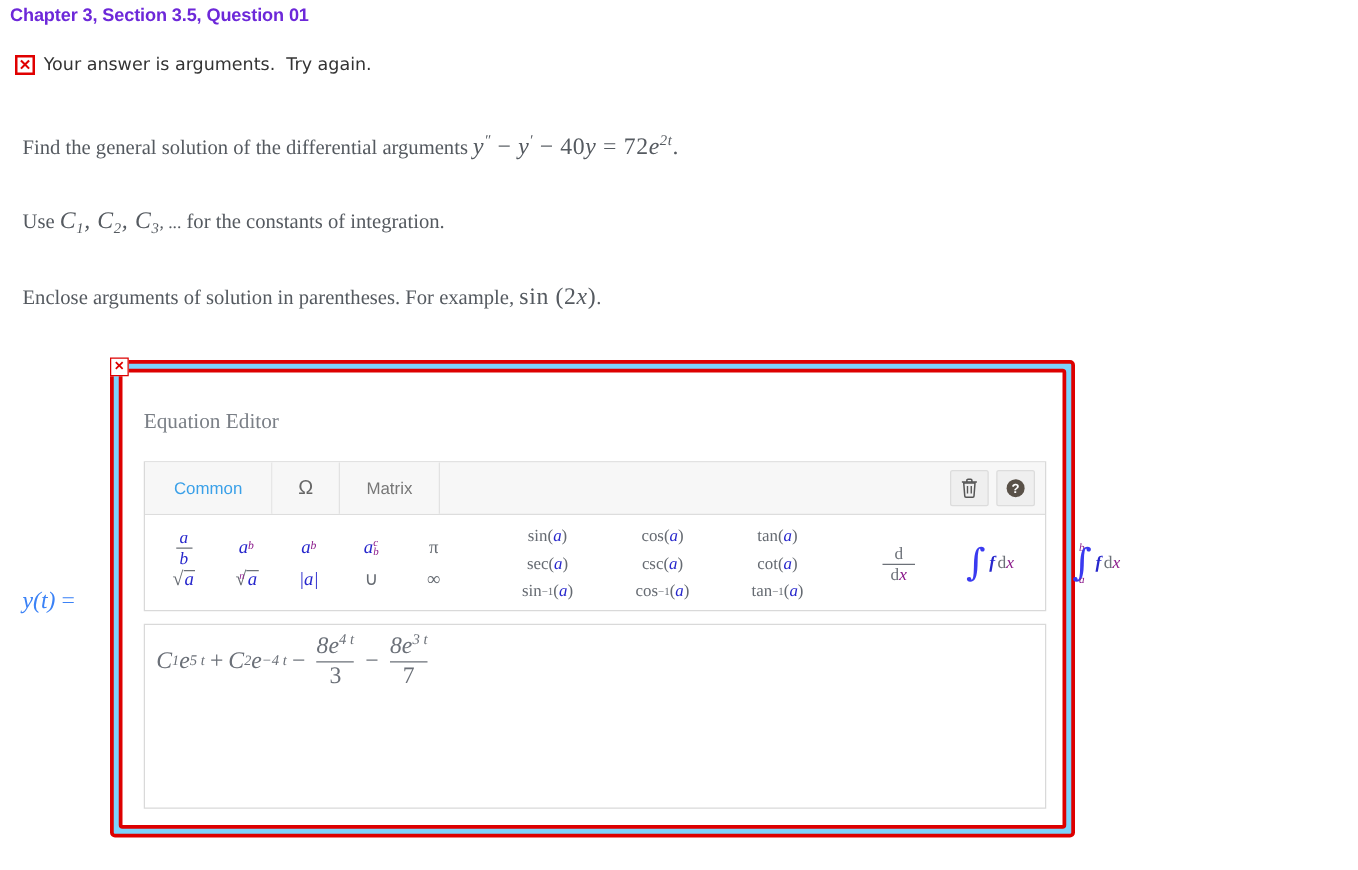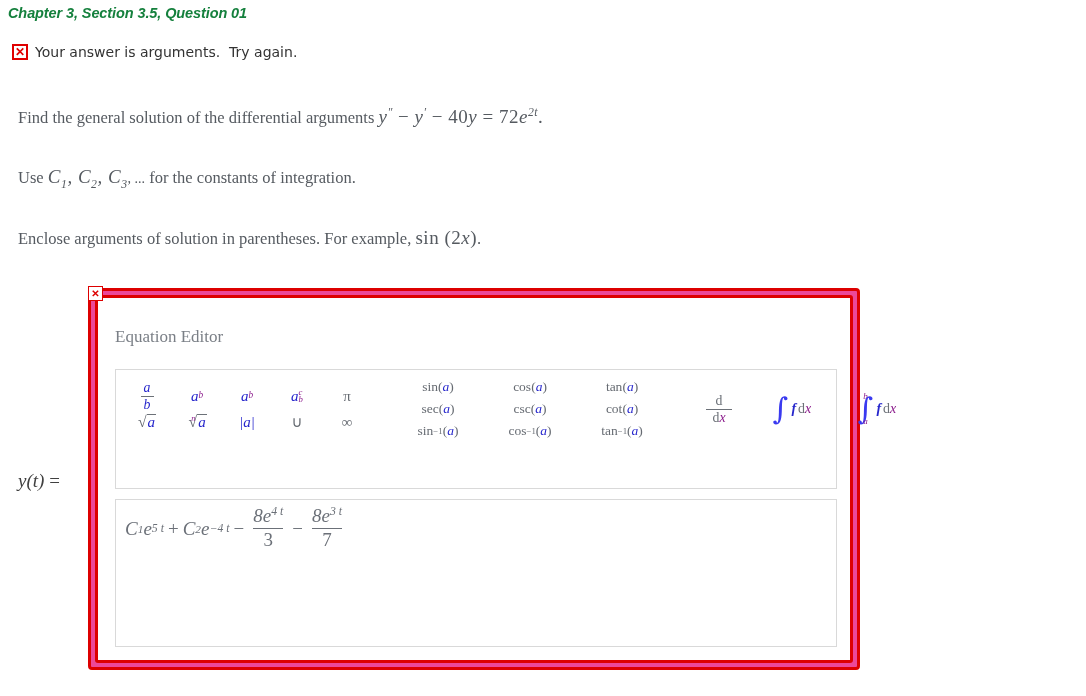--- a/index.html
+++ b/index.html
@@ -23,9 +23,8 @@
     font-family: "Liberation Sans", sans-serif;
     font-weight: bold;
     font-size: 14.5px;
-    color: #15803d;
+    color: #6d28d9;
     letter-spacing: -0.1px;
-    font-style: italic;
   }
 
   .feedback-row {

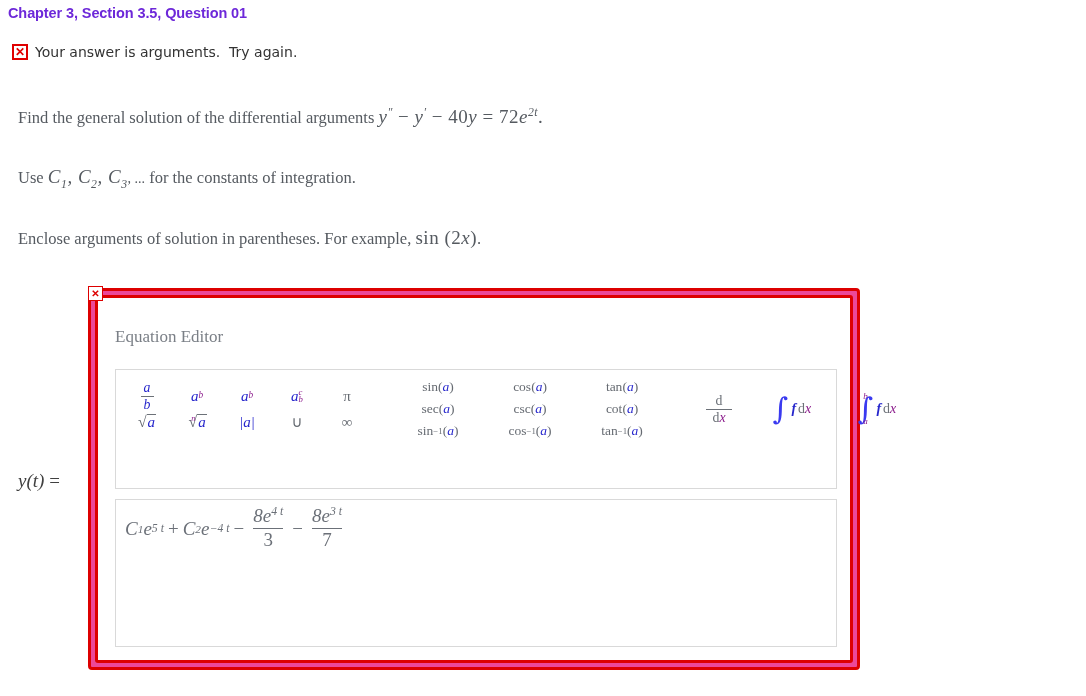--- a/index.html
+++ b/index.html
@@ -101,7 +101,7 @@
     border: 3px solid #dd0000;
     border-radius: 4px;
     box-sizing: border-box;
-    background: #ec4899;
+    background: #7dd3fc;
   }
   .editor-frame-inner {
     position: absolute;

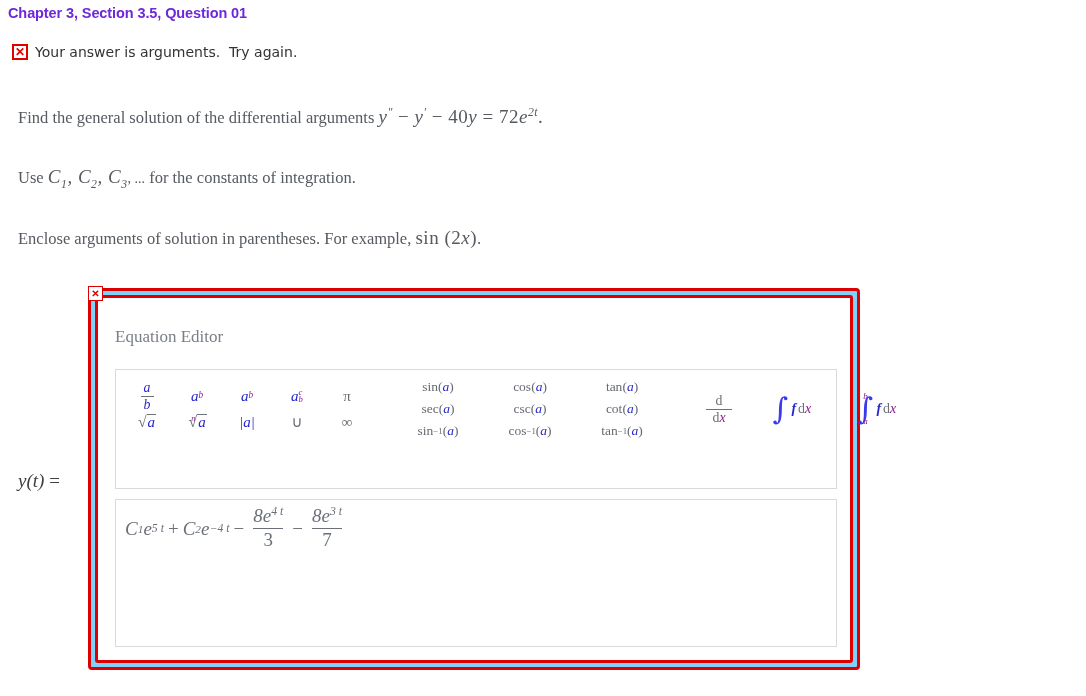--- a/index.html
+++ b/index.html
@@ -380,6 +380,28 @@
 
       <div class="toolbar-panel">
 
+        <div class="tabrow">
+          <div class="tab w1 active">Common</div>
+          <div class="tab w2">Ω</div>
+          <div class="tab w3">Matrix</div>
+          <div class="tab-spacer"></div>
+          <div class="tool-btns">
+            <div class="tbtn" title="Delete">
+              <svg width="15" height="17" viewBox="0 0 15 17" aria-hidden="true">
+                <path d="M1.5 3.5h12" stroke="#555" stroke-width="1.2" fill="none"></path>
+                <path d="M5.5 3.5V2.2c0-.5.4-.9.9-.9h2.2c.5 0 .9.4.9.9v1.3" stroke="#555" stroke-width="1.2" fill="none"></path>
+                <path d="M3 4.4h9l-.8 10.4c0 .5-.5.9-1 .9H4.8c-.5 0-1-.4-1-.9L3 4.4z" stroke="#555" stroke-width="1.2" fill="none"></path>
+                <path d="M6 6.8v6M9 6.8v6" stroke="#555" stroke-width="1.1" fill="none"></path>
+              </svg>
+            </div>
+            <div class="tbtn" title="Help">
+              <svg width="17" height="17" viewBox="0 0 17 17" aria-hidden="true">
+                <circle cx="8.5" cy="8.5" r="7.2" fill="#595148"></circle>
+                <text x="8.5" y="12.4" text-anchor="middle" font-family="Liberation Sans, sans-serif" font-size="10.5" font-weight="bold" fill="#ffffff">?</text>
+              </svg>
+            </div>
+          </div>
+        </div>
 
         <div class="palette">
 

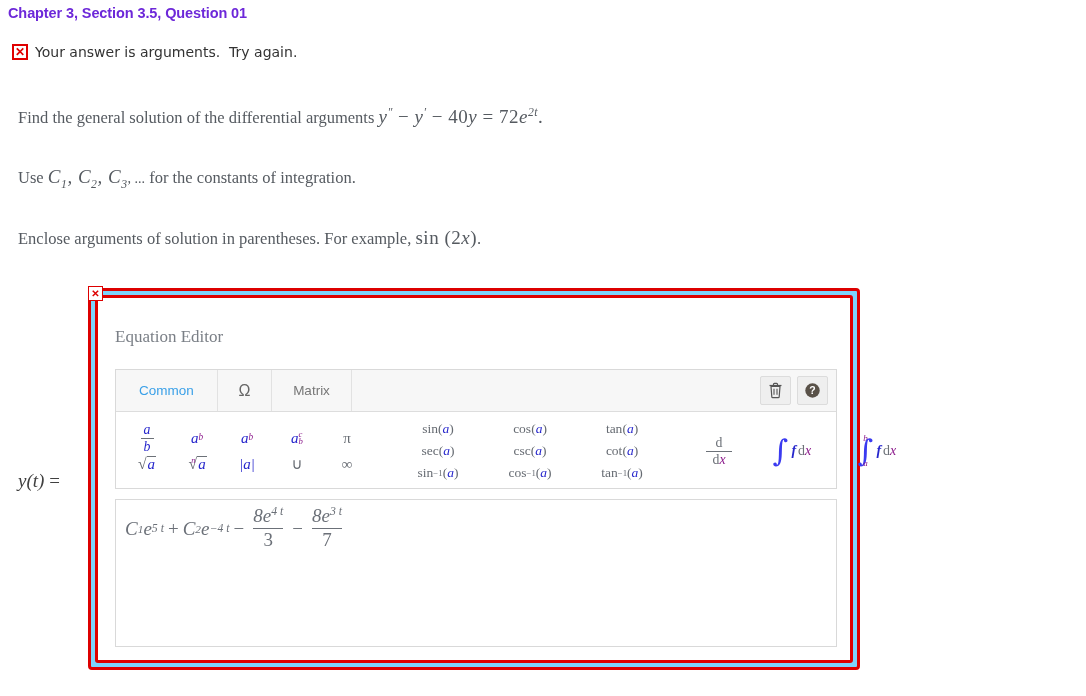--- a/index.html
+++ b/index.html
@@ -291,7 +291,7 @@
     font-family: "Liberation Serif", serif;
     font-style: italic;
     font-size: 19px;
-    color: #404040;
+    color: #3b82f6;
     white-space: nowrap;
   }
   .answer-box {

